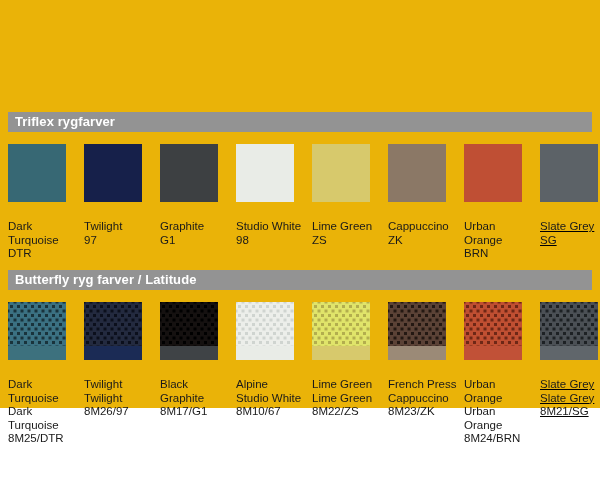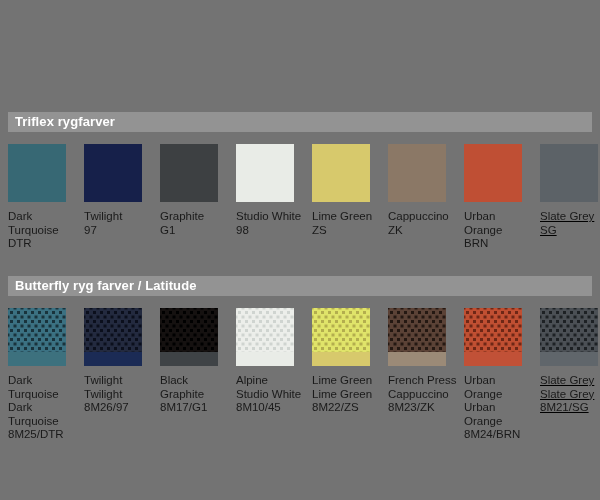--- a/index.html
+++ b/index.html
@@ -17,8 +17,8 @@
   .page {
     position: relative;
     width: 600px;
-    height: 500px;
-    background: #737373;
+    height: 408px;
+    background: #eab308;
   }
   .section {
     position: absolute;

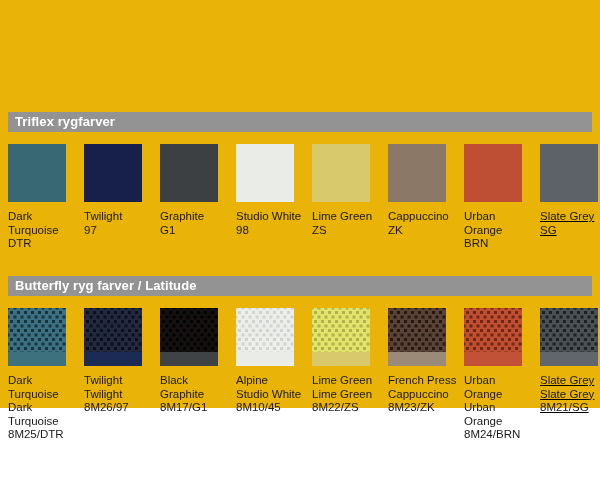--- a/index.html
+++ b/index.html
@@ -80,7 +80,7 @@
     height: 44px;
   }
   .swatch-label {
-    margin-top: 8px;
+    margin-top: 18px;
     font-size: 11.5px;
     line-height: 13.5px;
     color: #1a1a1a;

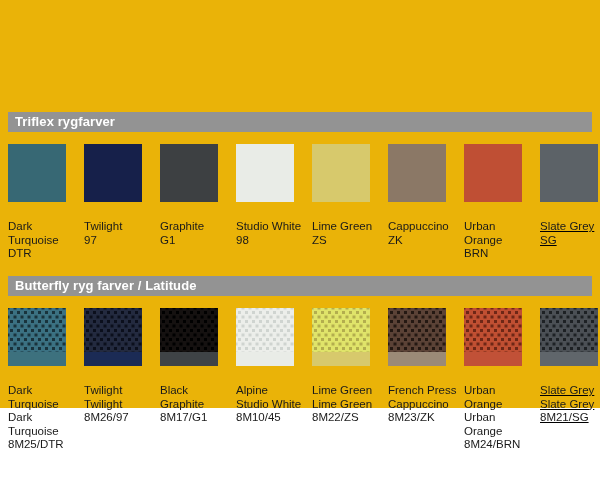--- a/index.html
+++ b/index.html
@@ -26,7 +26,7 @@
     width: 600px;
   }
   #section-triflex { top: 112px; }
-  #section-butterfly { top: 276px; }
+  #section-butterfly { top: 270px; }
 
   .section-header {
     position: relative;

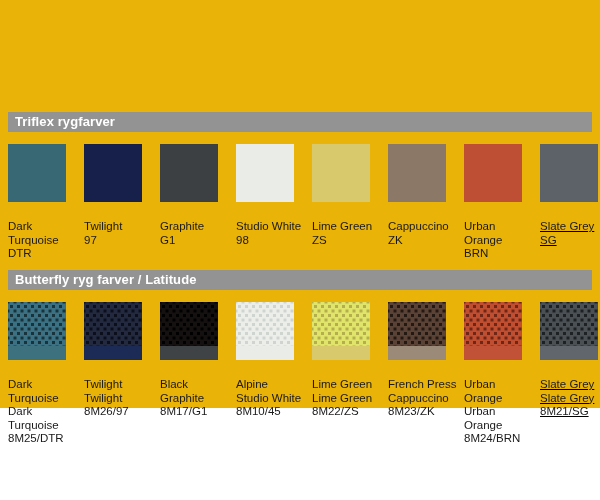--- a/index.html
+++ b/index.html
@@ -186,7 +186,7 @@
           </div>
           <div class="swatch-label">Alpine
 Studio White
-8M10/45</div>
+8M10/67</div>
         </div>
         <div class="swatch-cell">
           <div class="swatch-chip" style="background: rgb(215, 201, 108);">

